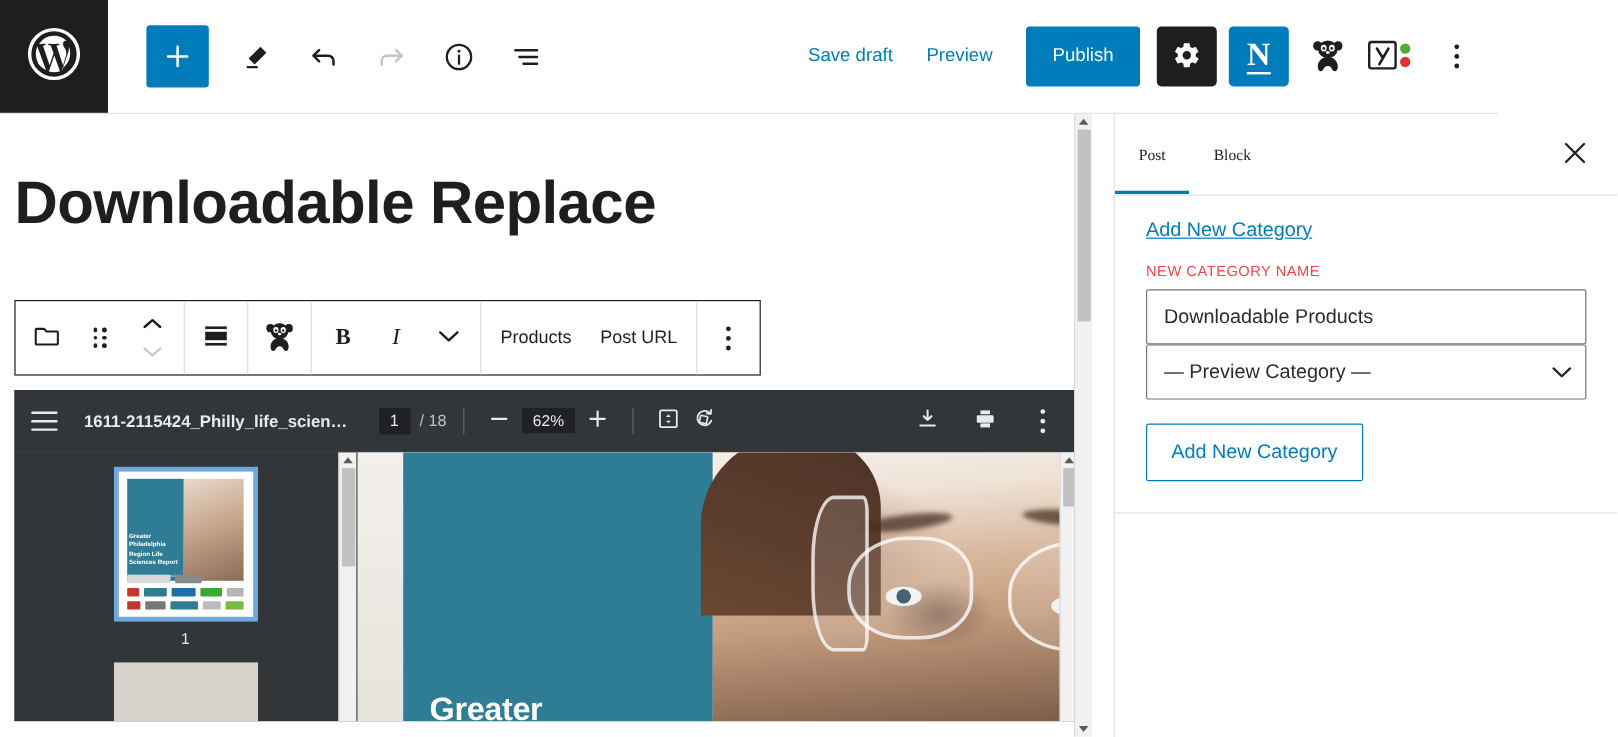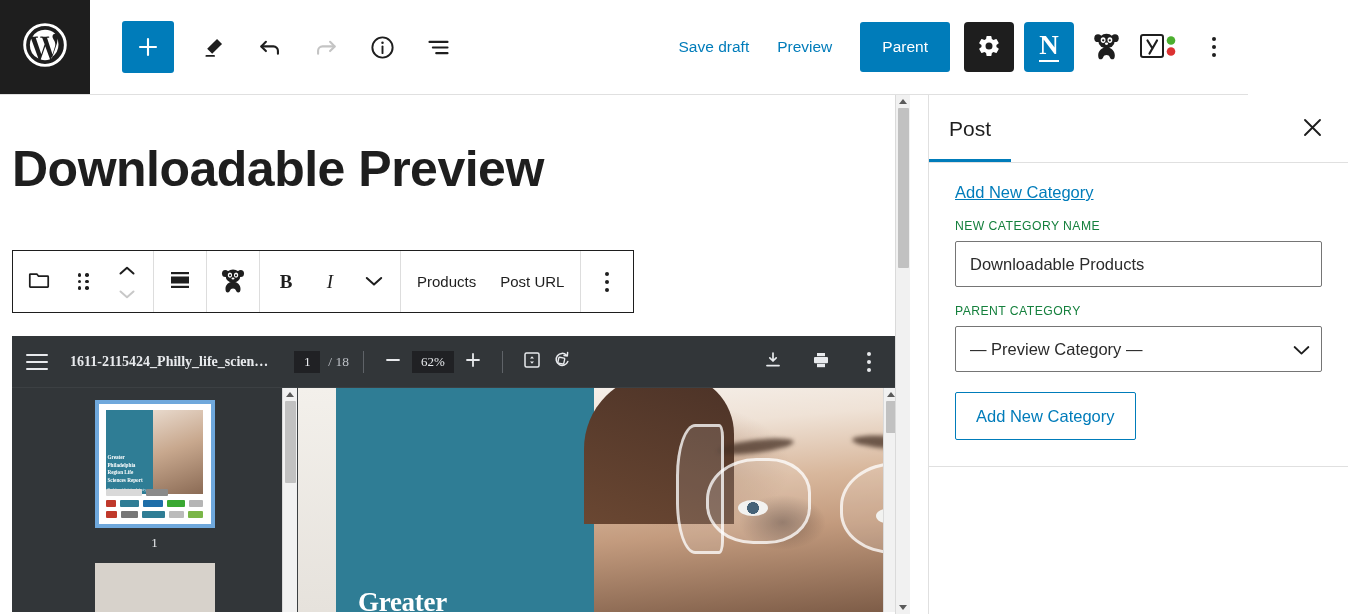--- a/index.html
+++ b/index.html
@@ -354,7 +354,7 @@
   <div class="tb-right">
     <button class="link-btn">Save draft</button>
     <button class="link-btn">Preview</button>
-    <button id="publish-btn">Parent</button>
+    <button id="publish-btn">Publish</button>
     <button id="settings-gear-btn">
       <span>
         <svg width="24" height="24" viewBox="0 0 24 24" fill="#fff">

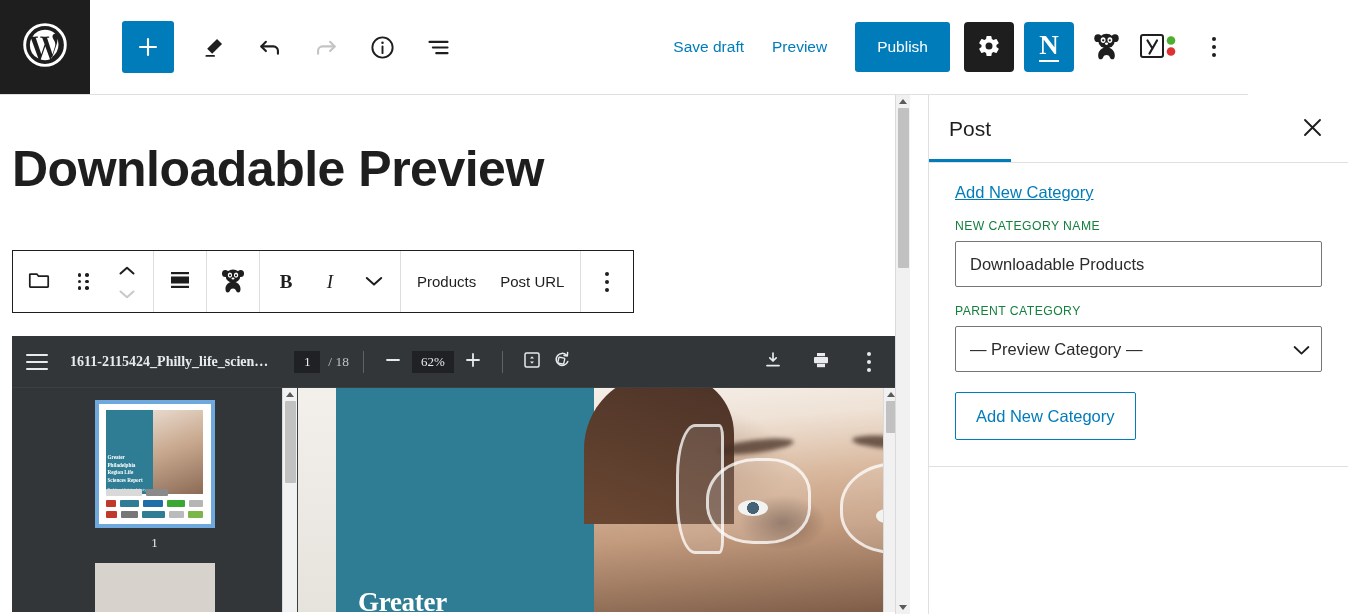--- a/index.html
+++ b/index.html
@@ -241,8 +241,8 @@
   }
   .sb-tab {
     background: none; border: none; cursor: pointer;
-    font-size: 21px; color: #1e1e1e; padding: 0 20px; height: 67px;
-    font-family: Liberation Sans, sans-serif;
+    font-size: 13px; color: #1e1e1e; padding: 0 20px; height: 67px;
+    font-family: Liberation Serif, serif;
   }
   .sb-tab.active { font-weight: normal; box-shadow: inset 0 -3px 0 #007cba; }
   #sb-close {

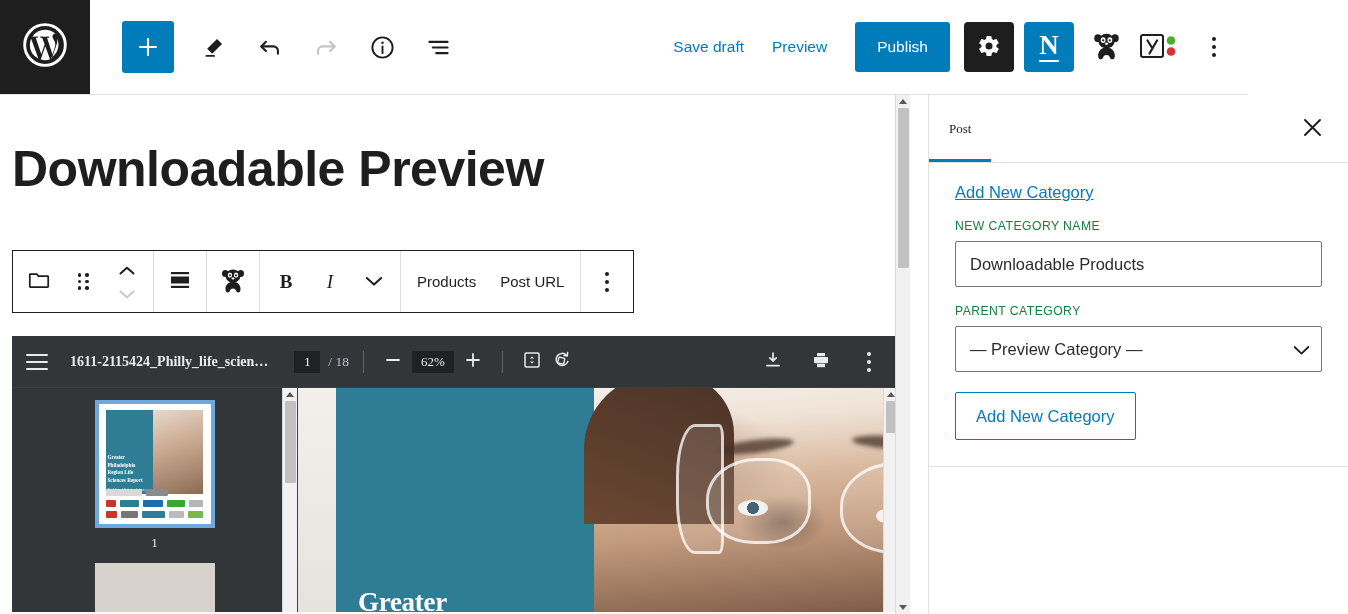--- a/index.html
+++ b/index.html
@@ -647,6 +647,7 @@
 
   <div id="sb-tabs">
     <button class="sb-tab active">Post</button>
+    <button class="sb-tab">Block</button>
     <button id="sb-close">
       <span>
         <svg width="21" height="21" viewBox="0 0 21 21">

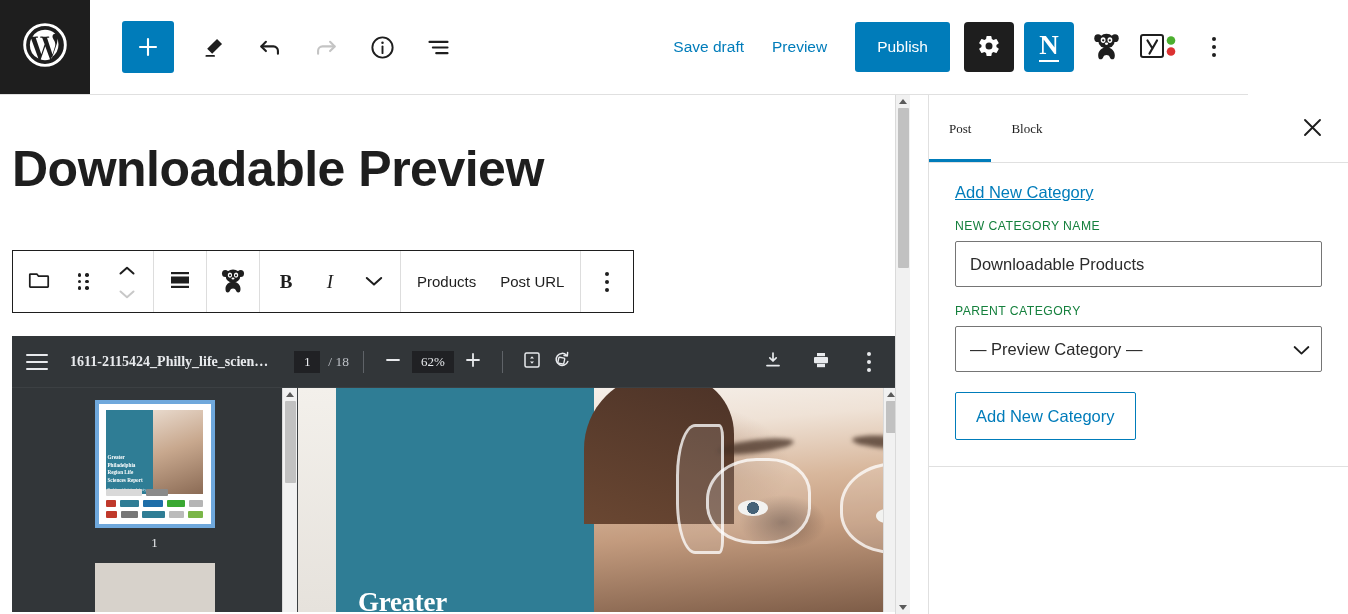--- a/index.html
+++ b/index.html
@@ -402,7 +402,7 @@
 
 <div id="editor-area">
 
-  <h1 id="post-title">Downloadable Preview</h1>
+  <h1 id="post-title">Downloadable Replace</h1>
 
   <div id="block-toolbar">
     <div class="bt-group">

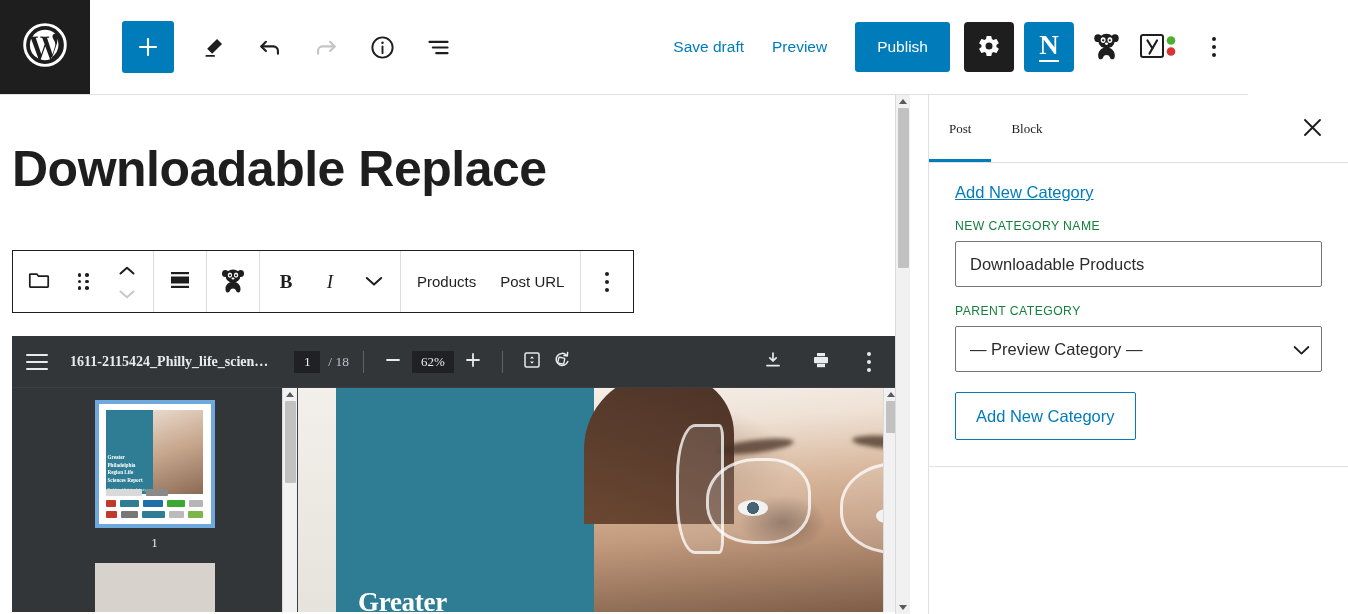--- a/index.html
+++ b/index.html
@@ -256,7 +256,7 @@
     display: inline-block; cursor: pointer;
   }
   .field-label {
-    font-size: 12.2px; letter-spacing: .45px; color: #15803d;
+    font-size: 12.2px; letter-spacing: .45px; color: #ef4444;
     text-transform: uppercase; margin: 17px 0 8px 0; display: block;
   }
   .text-input {

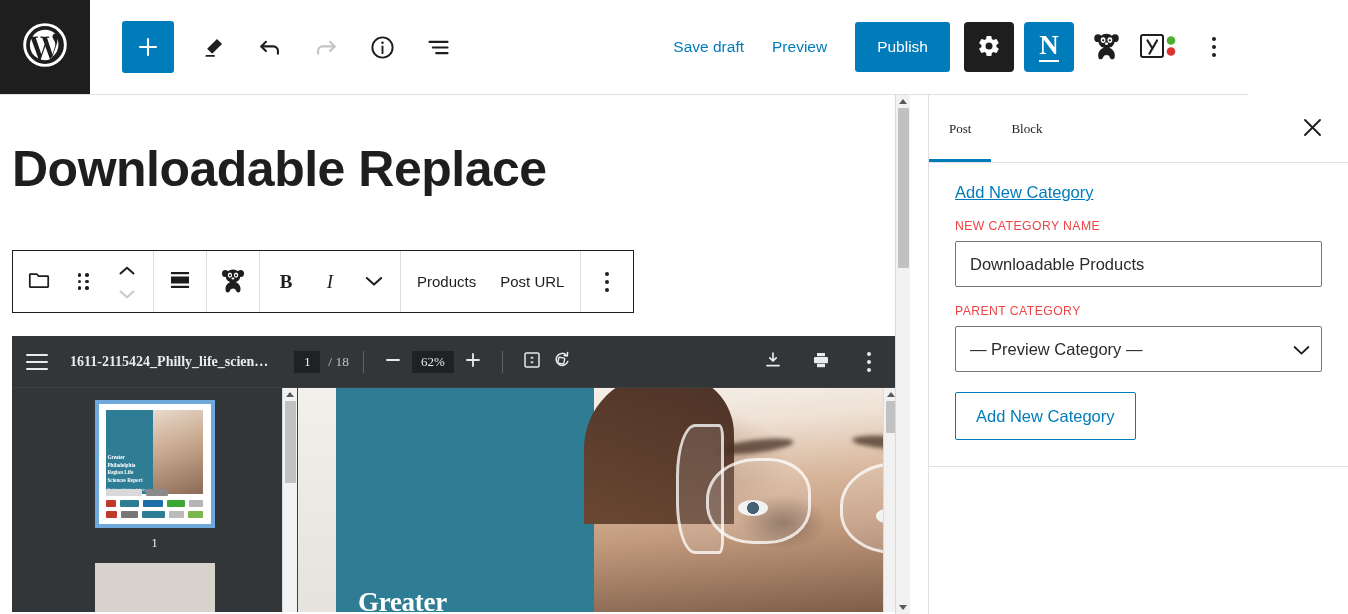--- a/index.html
+++ b/index.html
@@ -663,7 +663,6 @@
     <label class="field-label">NEW CATEGORY NAME</label>
     <input class="text-input" type="text" value="Downloadable Products" style="">
 
-    <label class="field-label">PARENT CATEGORY</label>
     <div class="select-wrap">
       <div class="select-input">— Preview Category —</div>
       <span class="chev">

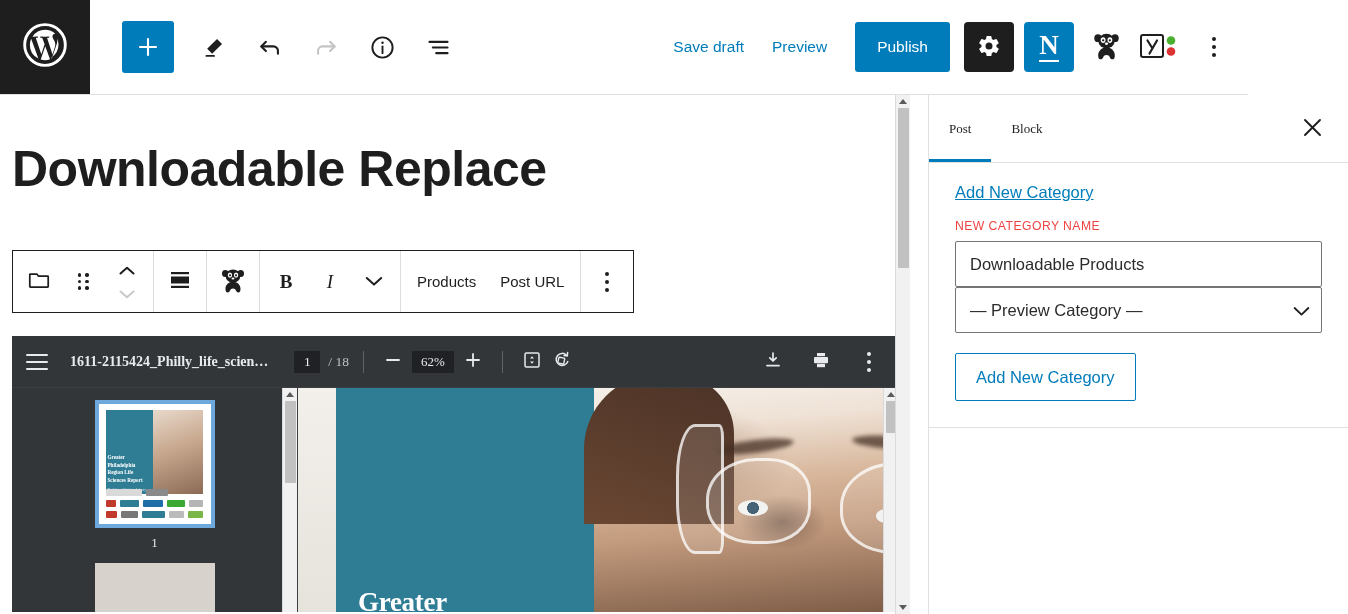--- a/index.html
+++ b/index.html
@@ -118,9 +118,9 @@
 
   
   #pdf-viewer {
-    position: absolute; left: 12px; top: 241px;
+    position: absolute; left: 12px; top: 230px;
     width: 886px; height: 276px;
-    background: #323639; overflow: hidden; font-family: Liberation Serif, serif;
+    background: #323639; overflow: hidden;
   }
   #pdf-toolbar {
     height: 52px; background: #323639; display: flex; align-items: center;

